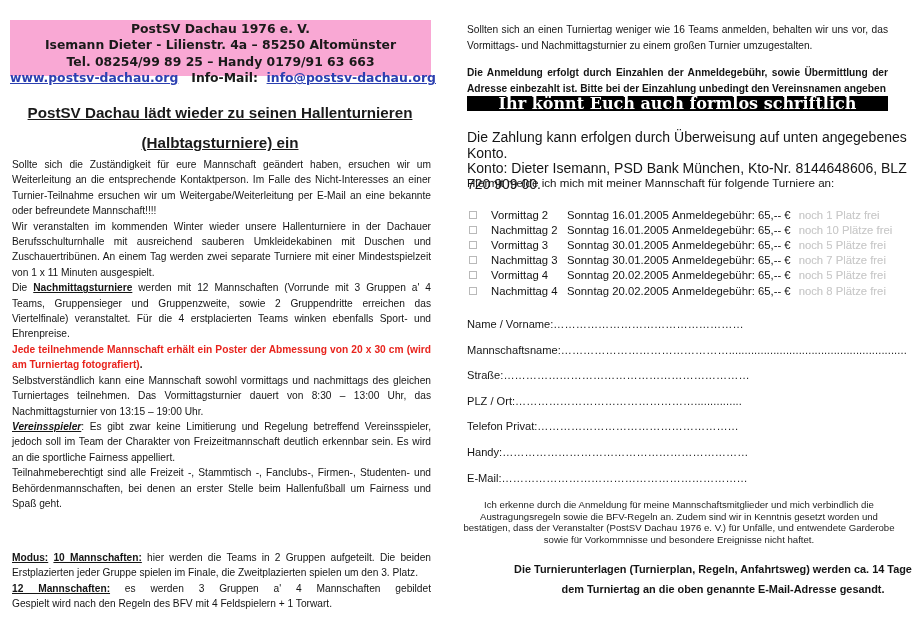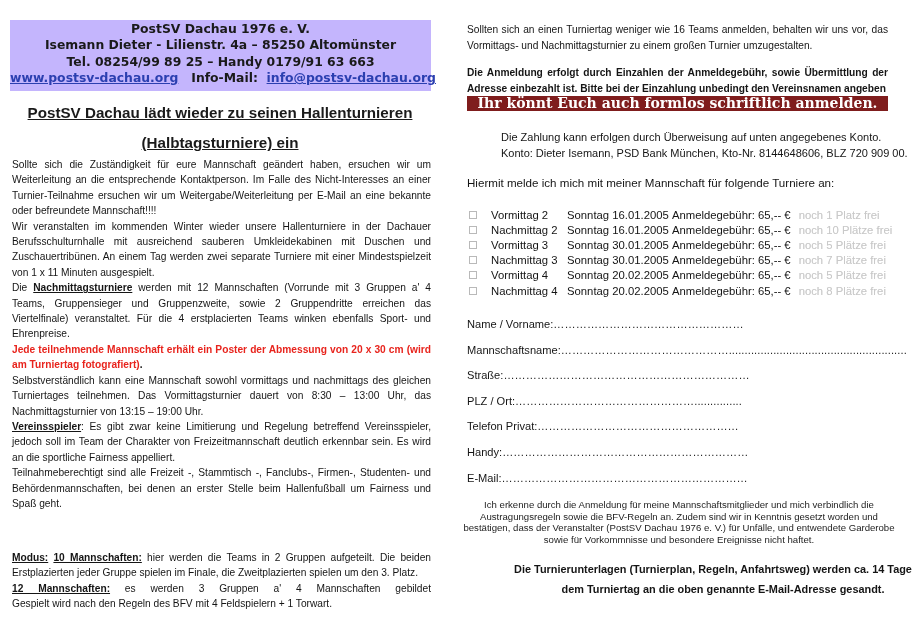--- a/index.html
+++ b/index.html
@@ -13,8 +13,8 @@
 
     
     .hdr {
-      position: absolute; left: 10px; top: 20px; width: 421px; height: 71px;
-      background: #c4b5fd; text-align: center;
+      position: absolute; left: 10px; top: 20px; width: 421px; height: 56px;
+      background: #f9a8d4; text-align: center;
       font-family: "DejaVu Sans", sans-serif; font-weight: bold;
       font-size: 12.4px; line-height: 16.4px; color: #1a1a1a;
       padding-top: 1px; box-sizing: border-box;

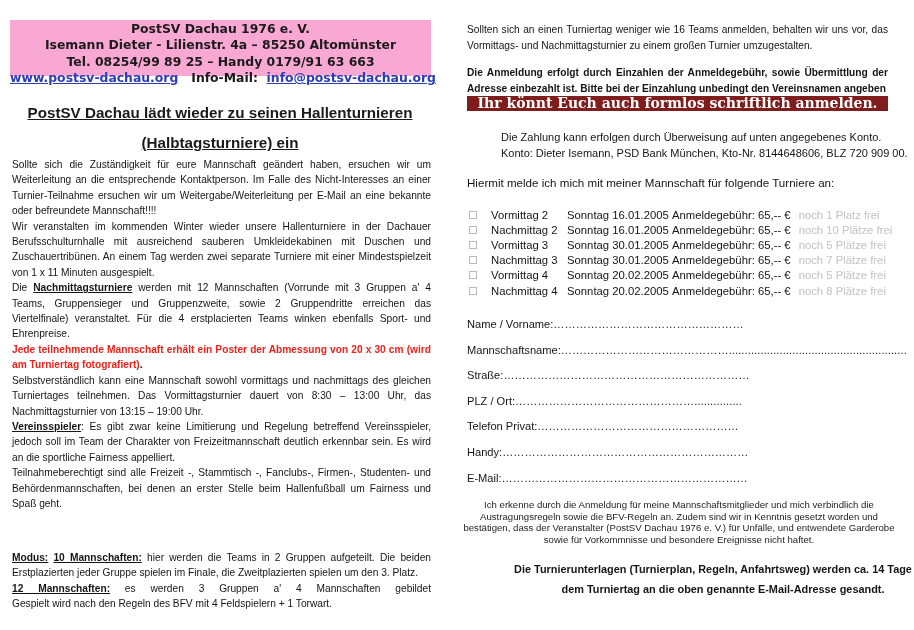--- a/index.html
+++ b/index.html
@@ -49,8 +49,8 @@
     .bold-par { font-weight: bold; }
     .blackbar {
       position: absolute; left: 12px; top: 96px; width: 421px; height: 15px;
-      background: #7f1d1d; color: #fff; text-align: center;
-      font-family: "DejaVu Serif", serif; font-weight: bold; font-size: 14px; line-height: 15px;
+      background: #000000; color: #fff; text-align: center;
+      font-family: "DejaVu Serif", serif; font-weight: bold; font-size: 16px; line-height: 15px;
     }
     .pay { position: absolute; left: 12px; top: 130px; font-size: 11px; line-height: 15.5px; color: #151515; margin-left: 34px; }
     .pay p { margin: 0; }

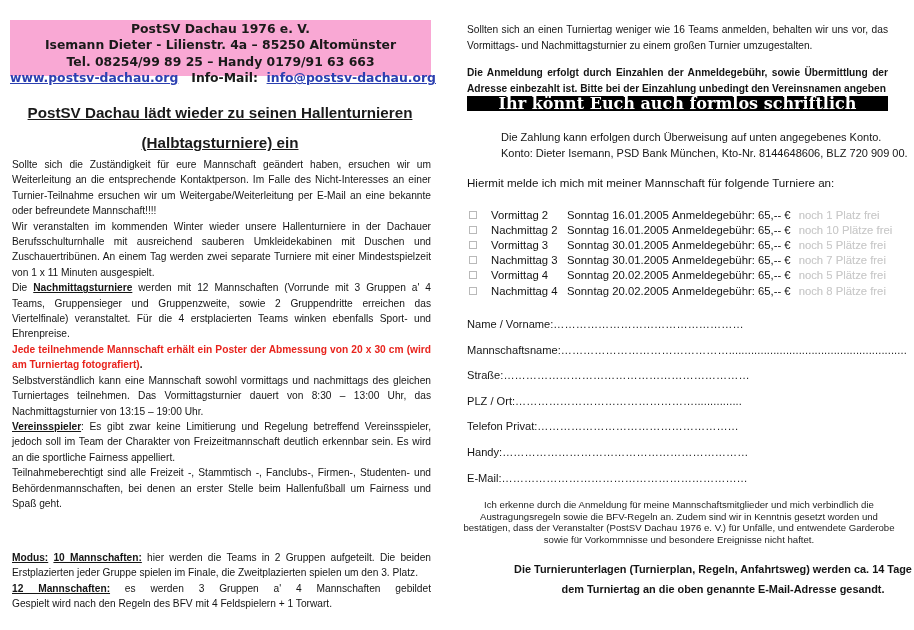--- a/index.html
+++ b/index.html
@@ -52,7 +52,7 @@
       background: #000000; color: #fff; text-align: center;
       font-family: "DejaVu Serif", serif; font-weight: bold; font-size: 16px; line-height: 15px;
     }
-    .pay { position: absolute; left: 12px; top: 130px; font-size: 11px; line-height: 15.5px; color: #151515; margin-left: 34px; }
+    .pay { position: absolute; left: 12px; top: 130px; font-size: 14px; line-height: 15.5px; color: #151515; }
     .pay p { margin: 0; }
     .intro { position: absolute; left: 12px; top: 176px; font-size: 11.6px; color: #151515; }
 

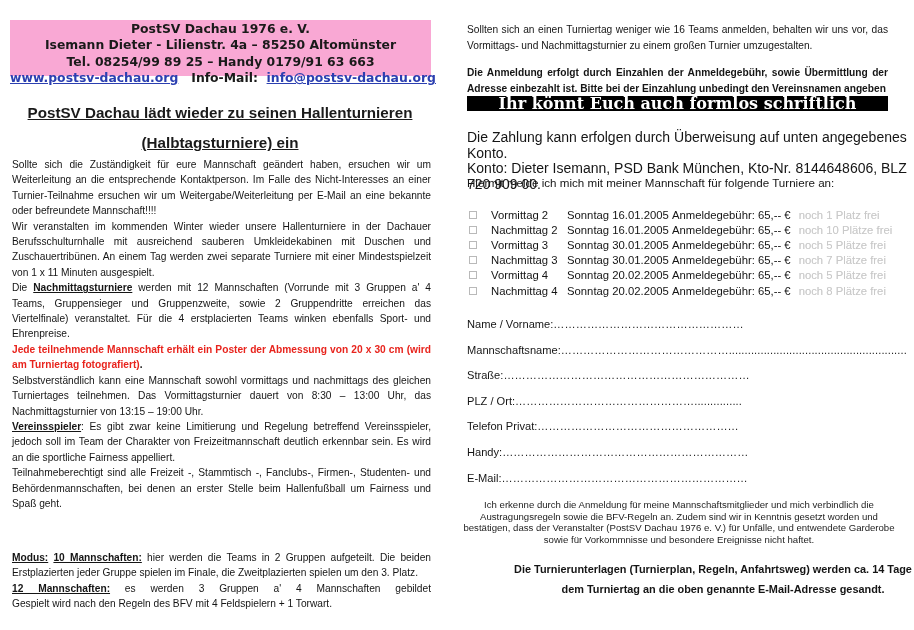--- a/index.html
+++ b/index.html
@@ -36,7 +36,7 @@
     .body p { margin: 0; }
     .b { font-weight: bold; }
     .u { text-decoration: underline; }
-    .bi { font-weight: bold; text-decoration: underline; }
+    .bi { font-weight: bold; font-style: italic; text-decoration: underline; }
     .red { color: #e8241d; font-weight: bold; }
     .tight-justify { text-align-last: justify; }
 

